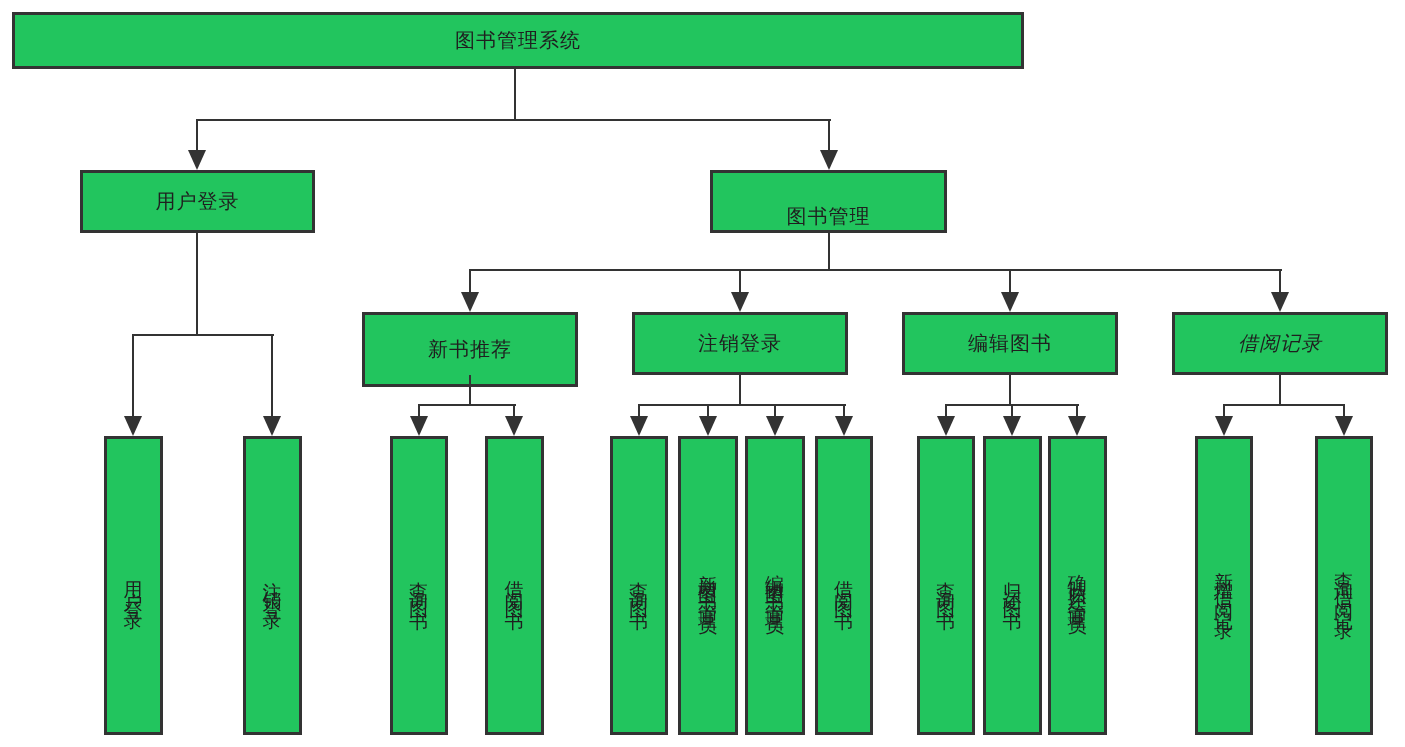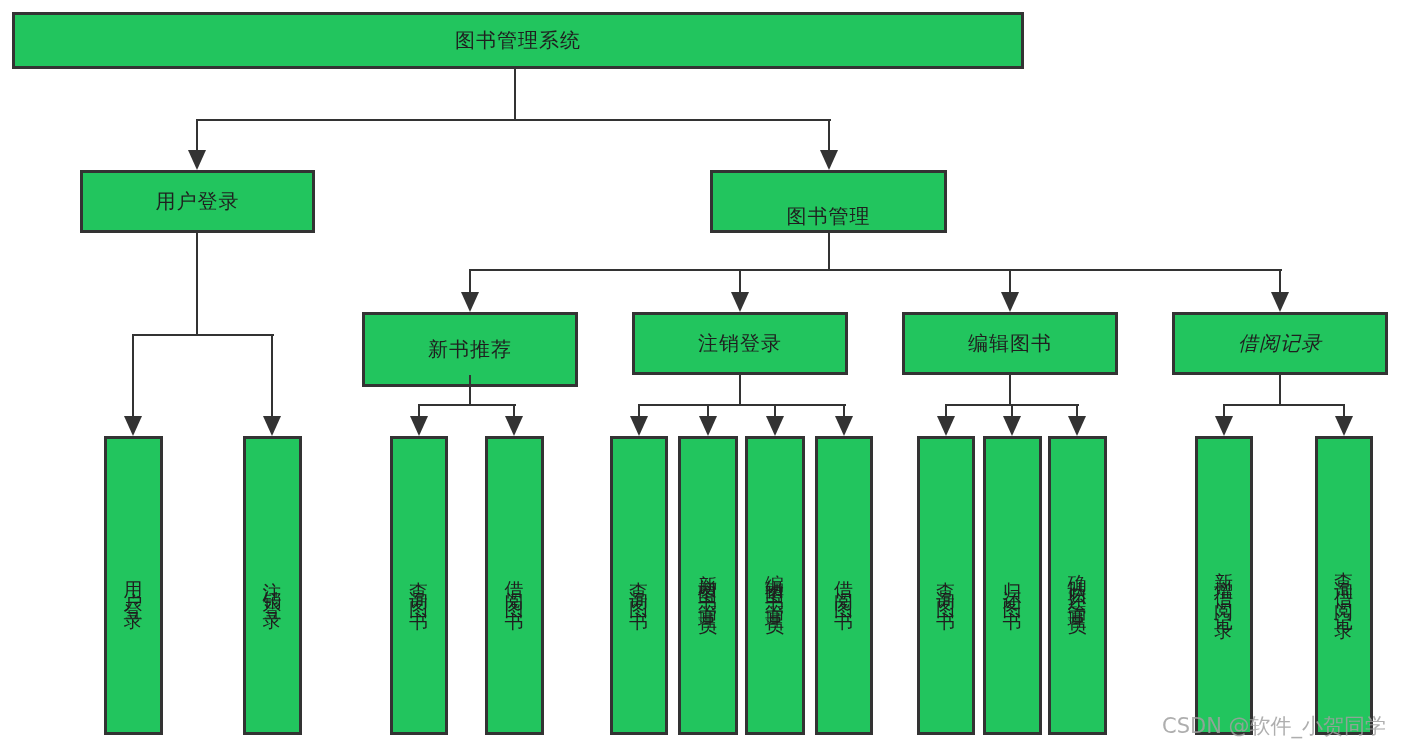--- a/index.html
+++ b/index.html
@@ -190,7 +190,6 @@
     <span class="vtext">查询借阅记录</span>
   </div>
 
-  <div class="watermark">CSDN @软件_小贺同学</div>
 
 </div>
 

